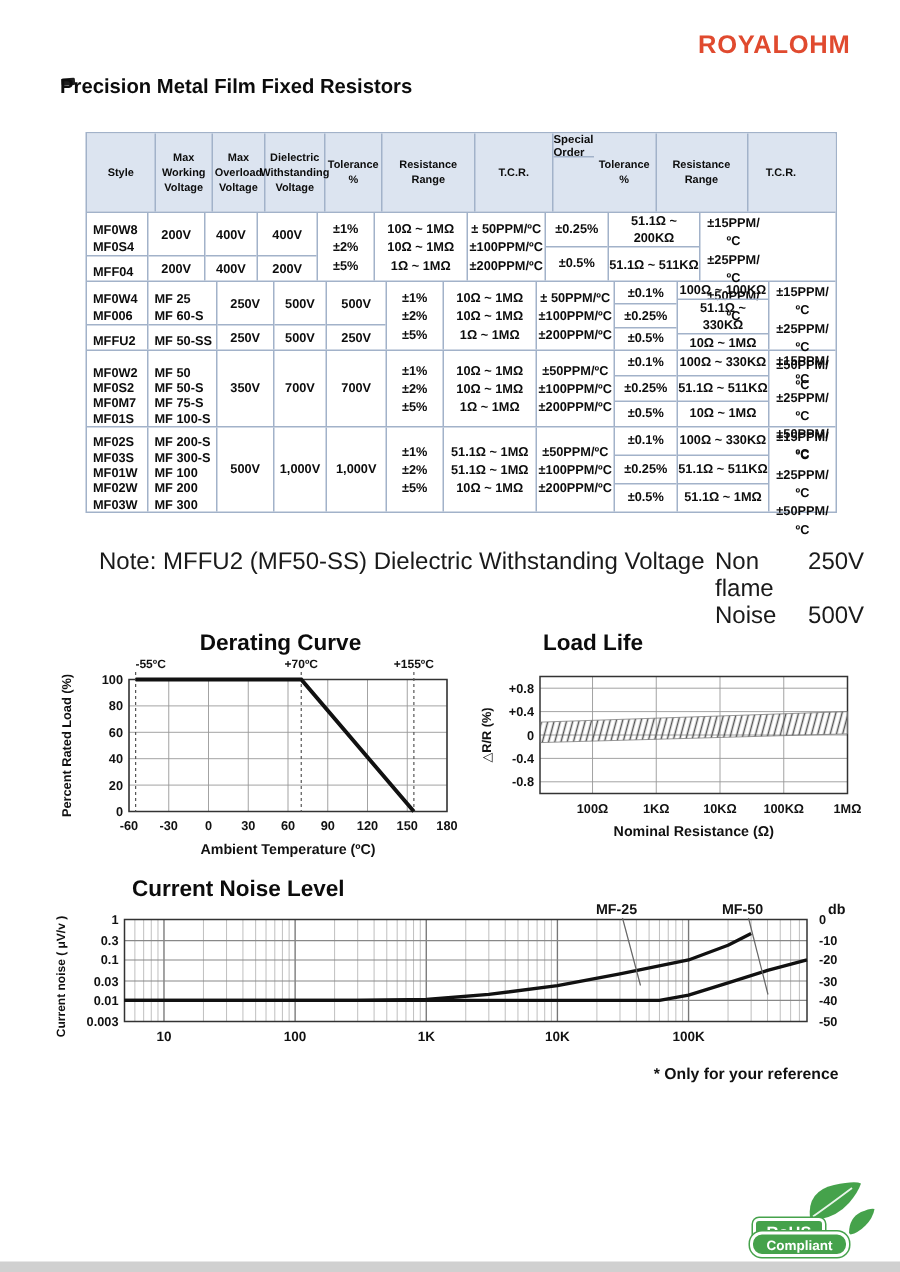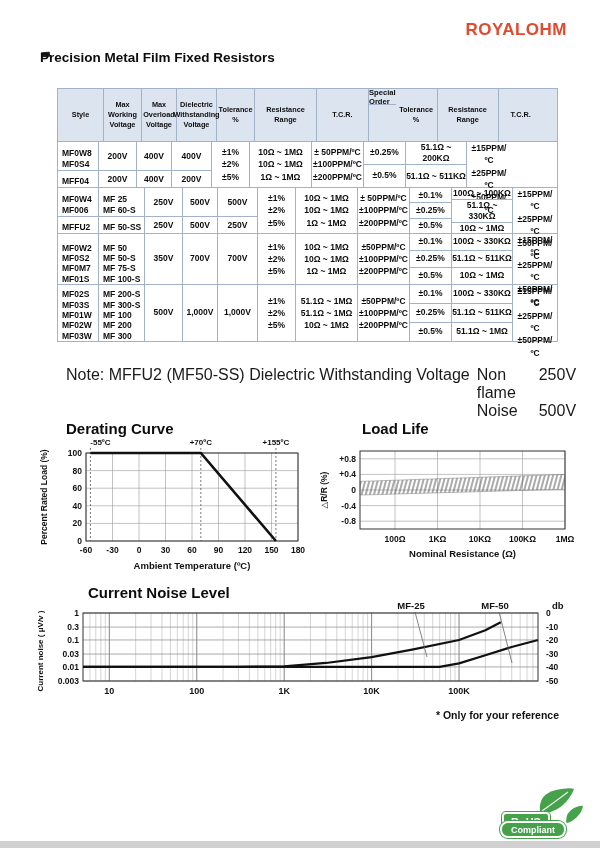--- a/index.html
+++ b/index.html
@@ -38,7 +38,7 @@
   .chart{position:absolute;}
   .chart-title{font-size:15px;font-weight:bold;color:#0c0c0c;}
   #chart-derating{left:36px;top:420px;width:272px;}
-  #chart-derating .chart-title{text-align:left;padding-left:30px;}
+  #chart-derating .chart-title{text-align:center;padding-left:30px;}
   #chart-loadlife{left:318px;top:420px;width:256px;}
   #chart-loadlife .chart-title{padding-left:44px;}
   #chart-noise{left:33px;top:584px;width:540px;}

